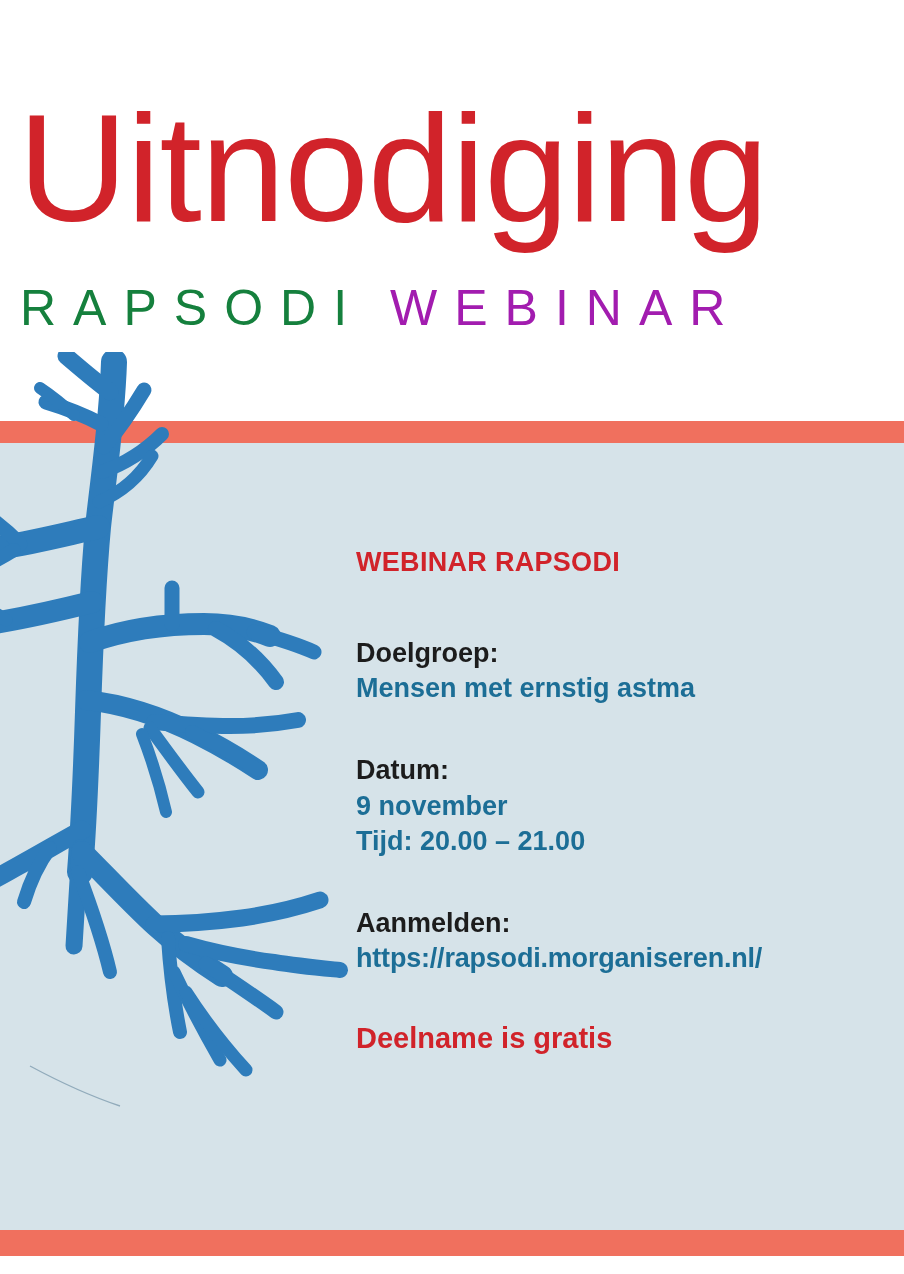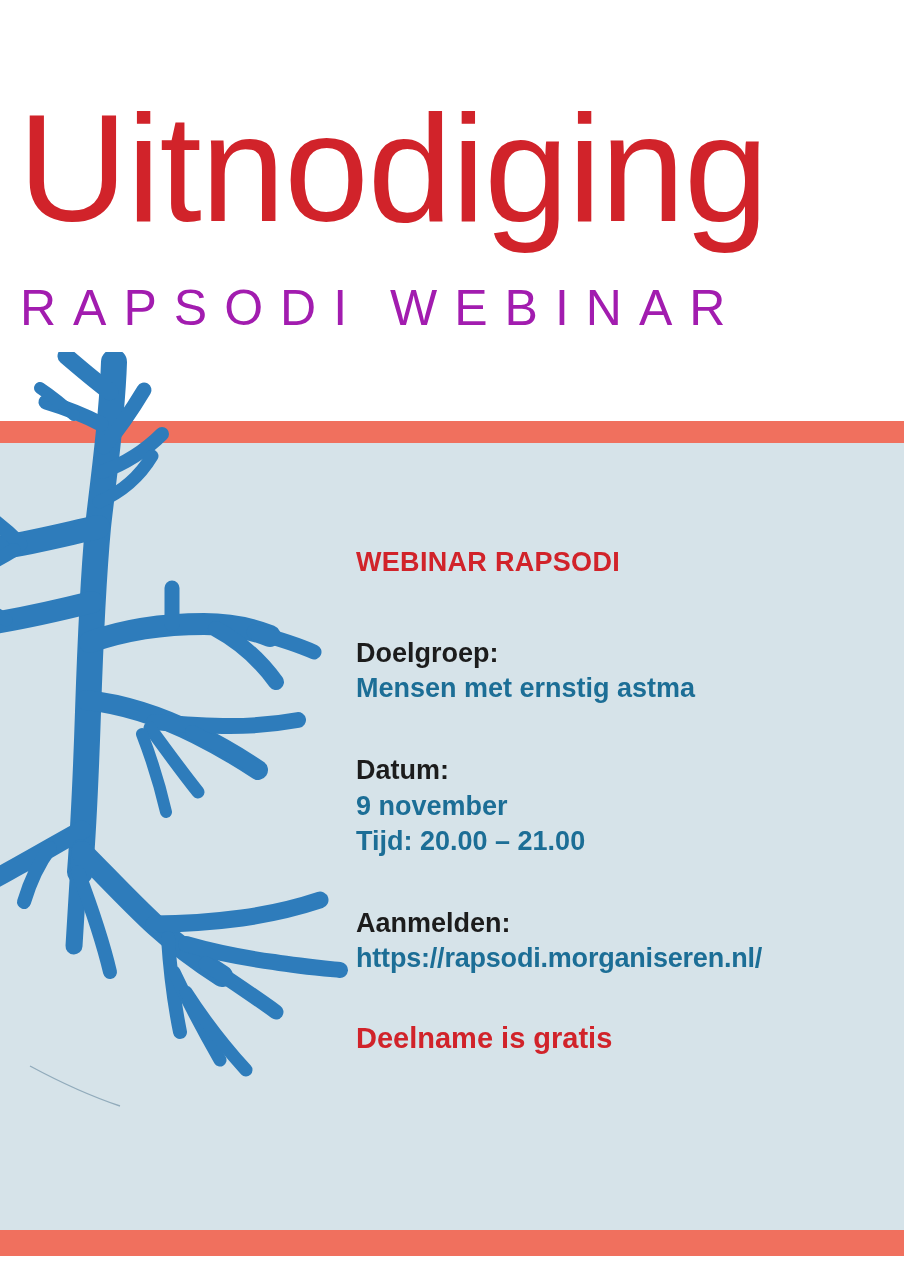--- a/index.html
+++ b/index.html
@@ -54,7 +54,7 @@
     font-weight: 300;
   }
   .subtitle-rapsodi {
-    color: #a21caf;
+    color: #15803d;
     letter-spacing: 17px;
     font-weight: 300;
   }

